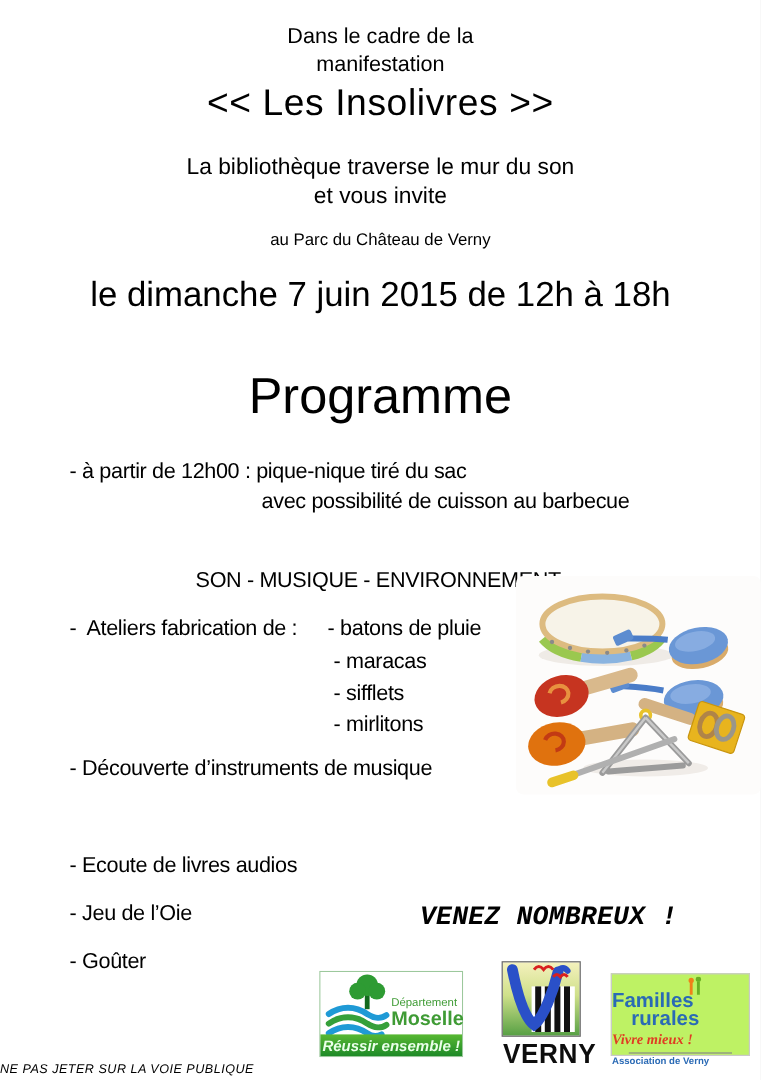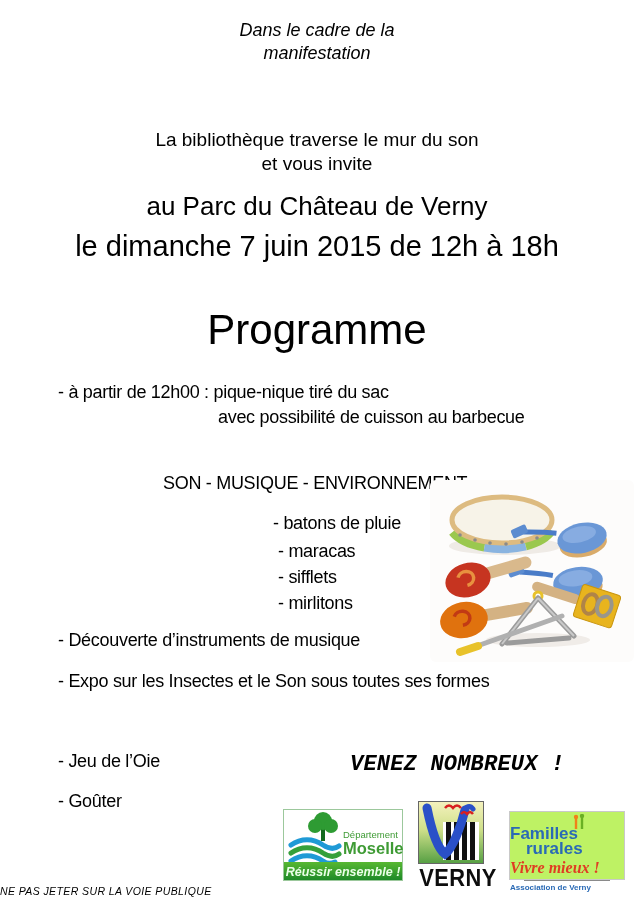--- a/index.html
+++ b/index.html
@@ -11,7 +11,7 @@
   }
   .abs{position:absolute;}
   .center{left:0;right:0;text-align:center;}
-  .intro{font-size:18px;font-style:italic;}
+  .intro{font-size:18px;}
   .title{font-size:31px;letter-spacing:0.5px;}
   .subtitle{font-size:19px;}
   .venue{font-size:26px;}

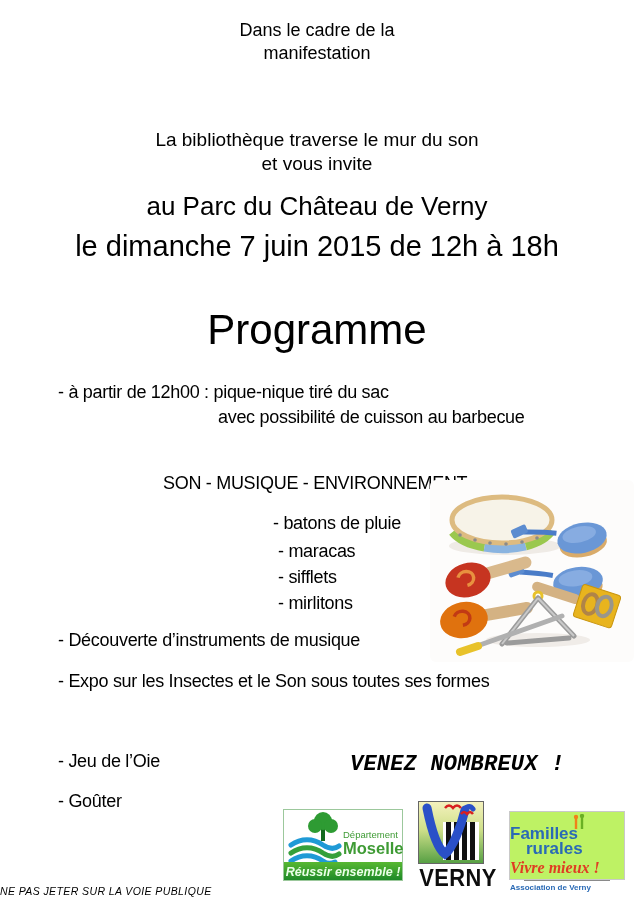--- a/index.html
+++ b/index.html
@@ -52,6 +52,7 @@
 
   <div class="abs center intro" style="top:20px">Dans le cadre de la</div>
   <div class="abs center intro" style="top:43px">manifestation</div>
+  <div class="abs center title" style="top:68px">&lt;&lt; Les Insolivres &gt;&gt;</div>
   <div class="abs center subtitle" style="top:129px">La bibliothèque traverse le mur du son</div>
   <div class="abs center subtitle" style="top:153px">et vous invite</div>
   <div class="abs center venue" style="top:191px">au Parc du Château de Verny</div>

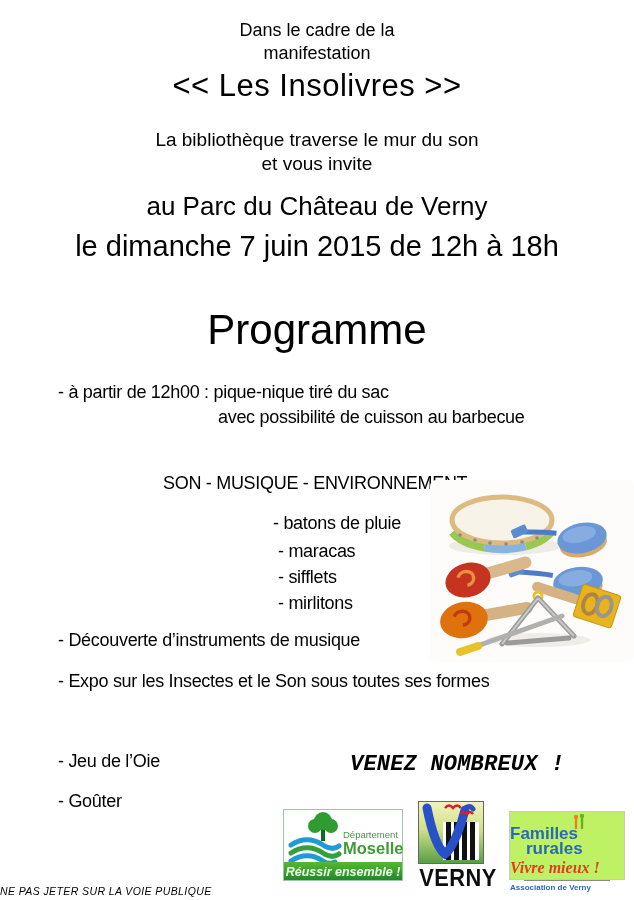--- a/index.html
+++ b/index.html
@@ -14,7 +14,7 @@
   .intro{font-size:18px;}
   .title{font-size:31px;letter-spacing:0.5px;}
   .subtitle{font-size:19px;}
-  .venue{font-size:26px;}
+  .venue{font-size:14px;}
   .datetime{font-size:29px;}
   .prog-head{font-size:42px;}
   .li{font-size:18px;letter-spacing:-0.3px;white-space:pre;}

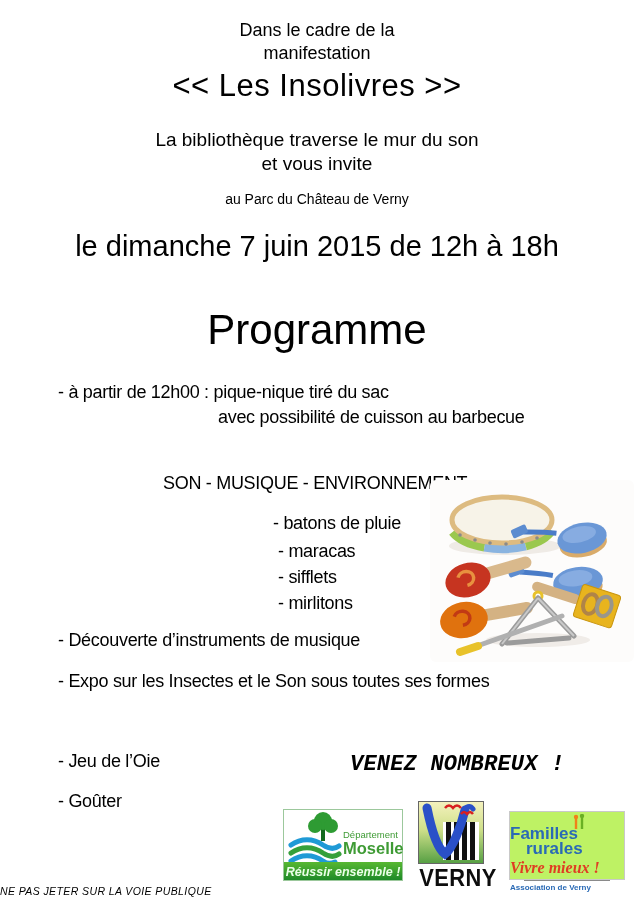--- a/index.html
+++ b/index.html
@@ -65,6 +65,7 @@
 
   <div class="abs li" style="left:163px;top:473px">SON - MUSIQUE - ENVIRONNEMENT</div>
 
+  <div class="abs li" style="left:58px;top:513px">-  Ateliers fabrication de : </div>
   <div class="abs li" style="left:273px;top:513px">- batons de pluie</div>
   <div class="abs li" style="left:278px;top:541px">- maracas</div>
   <div class="abs li" style="left:278px;top:567px">- sifflets</div>

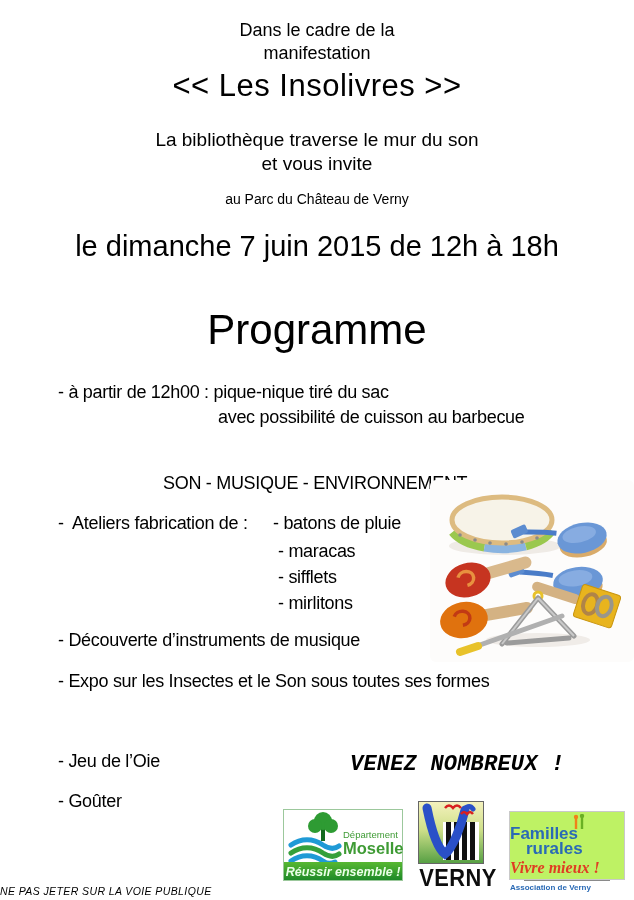--- a/index.html
+++ b/index.html
@@ -72,7 +72,6 @@
   <div class="abs li" style="left:278px;top:593px">- mirlitons</div>
 
   <div class="abs li" style="left:58px;top:630px">- Découverte d’instruments de musique</div>
-  <div class="abs li" style="left:58px;top:671px">- Expo sur les Insectes et le Son sous toutes ses formes</div>
   <div class="abs li" style="left:58px;top:751px">- Jeu de l’Oie</div>
   <div class="abs li" style="left:58px;top:791px">- Goûter</div>
 

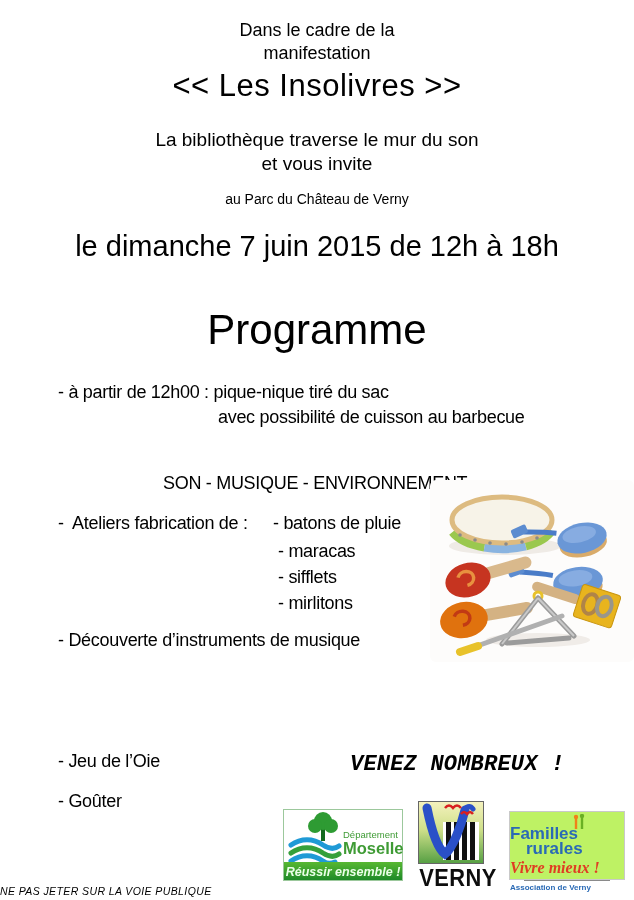--- a/index.html
+++ b/index.html
@@ -72,6 +72,7 @@
   <div class="abs li" style="left:278px;top:593px">- mirlitons</div>
 
   <div class="abs li" style="left:58px;top:630px">- Découverte d’instruments de musique</div>
+  <div class="abs li" style="left:58px;top:711px">- Ecoute de livres audios</div>
   <div class="abs li" style="left:58px;top:751px">- Jeu de l’Oie</div>
   <div class="abs li" style="left:58px;top:791px">- Goûter</div>
 

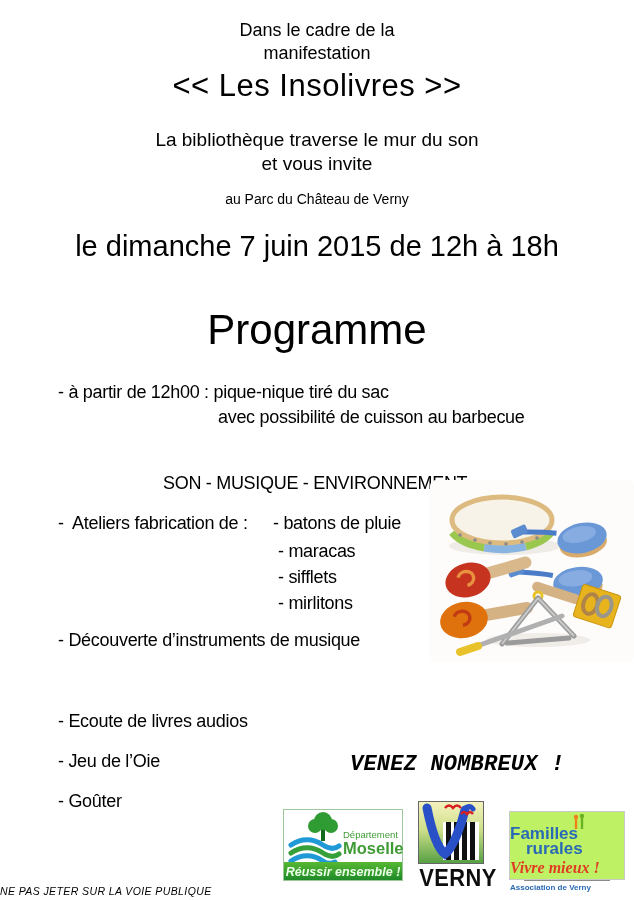--- a/index.html
+++ b/index.html
@@ -143,7 +143,7 @@
 
   <div class="abs cta" style="left:350px;top:752px">VENEZ NOMBREUX !</div>
 
-  <div class="abs logo-box" style="left:283px;top:809px;width:120px;height:72px">
+  <div class="abs logo-box" style="left:266px;top:809px;width:120px;height:72px">
     <svg width="120" height="72" viewBox="0 0 120 72">
       <defs>
         <linearGradient id="mband" x1="0" y1="0" x2="0" y2="1">

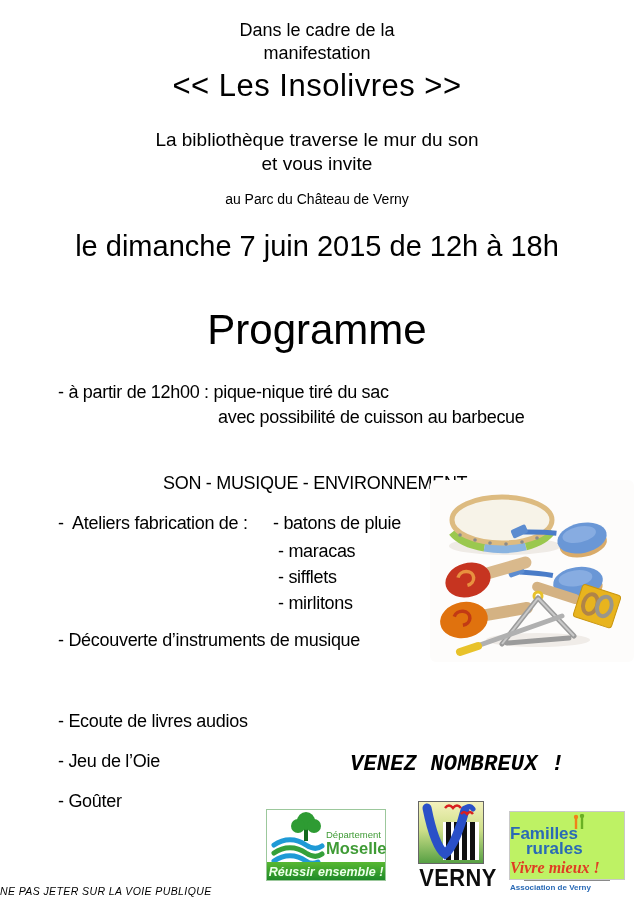--- a/index.html
+++ b/index.html
@@ -30,7 +30,7 @@
   .fam-name2{margin-left:16px;}
   .fam-slogan{
     color:#e03c23;font-family:"Liberation Serif",serif;font-style:italic;
-    font-weight:bold;font-size:16px;display:block;margin-top:3px;
+    font-weight:bold;font-size:12px;display:block;margin-top:3px;
   }
   .fam-divider{height:1px;background:#8a8a8a;margin:3px 14px 2px 14px;}
   .fam-assoc{color:#2a6ab5;font-weight:bold;font-size:8px;display:block;}

